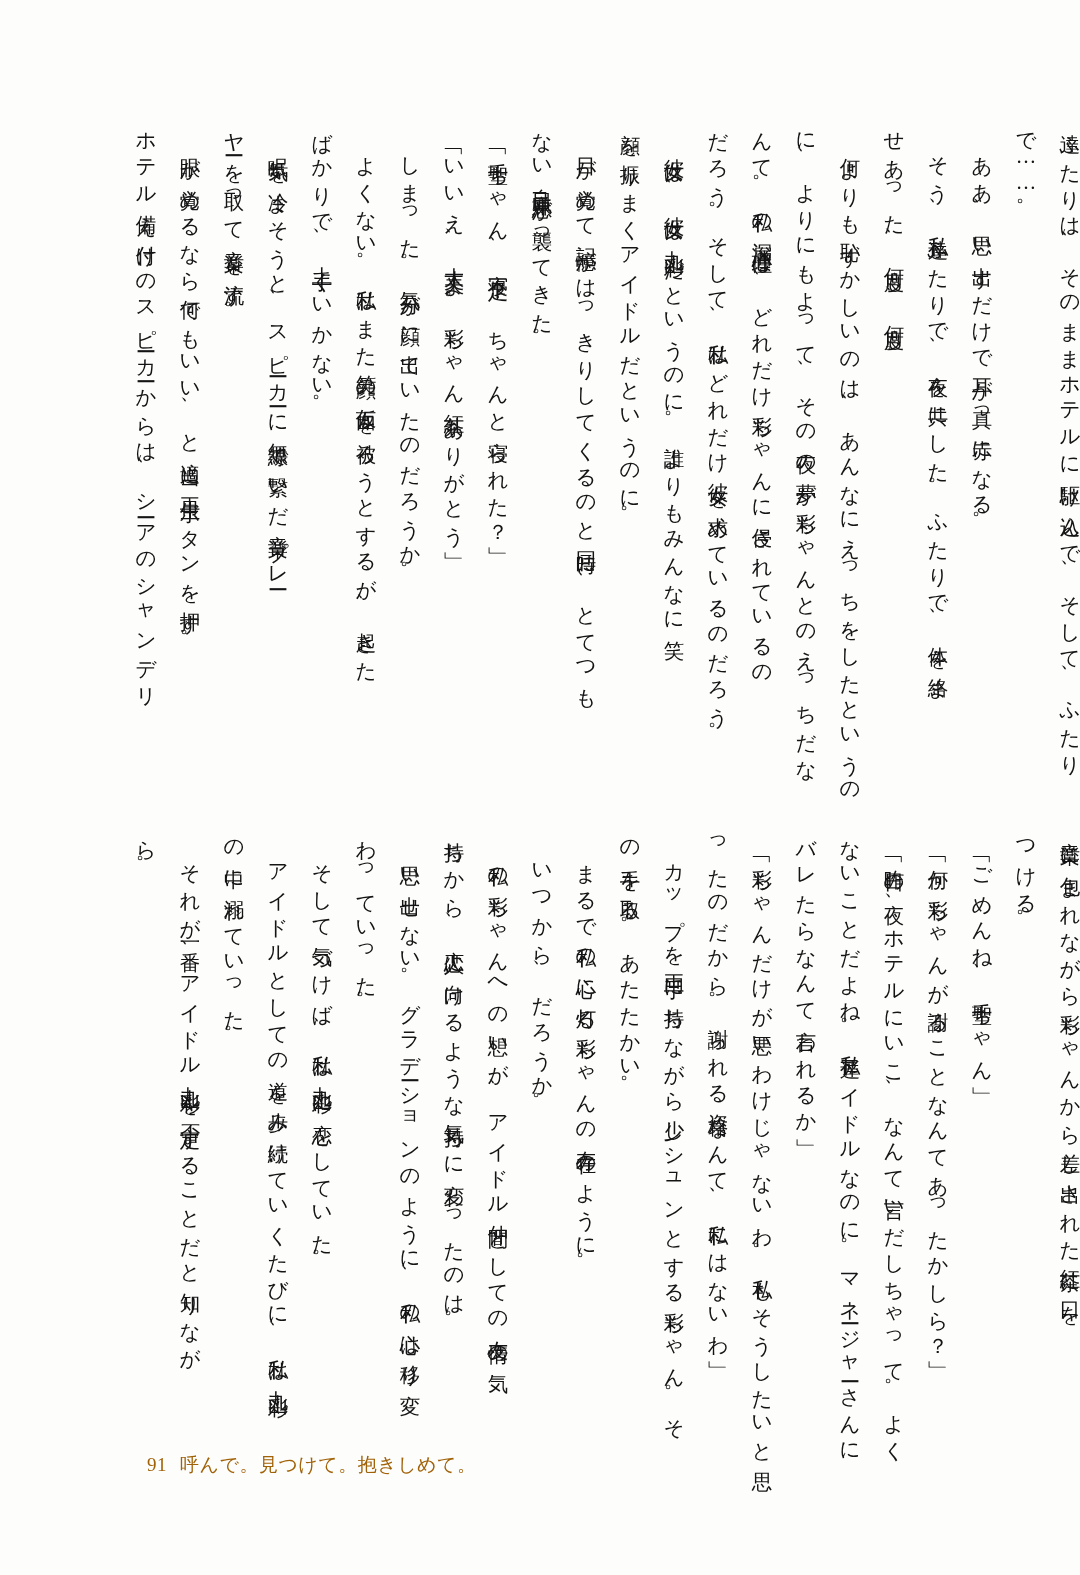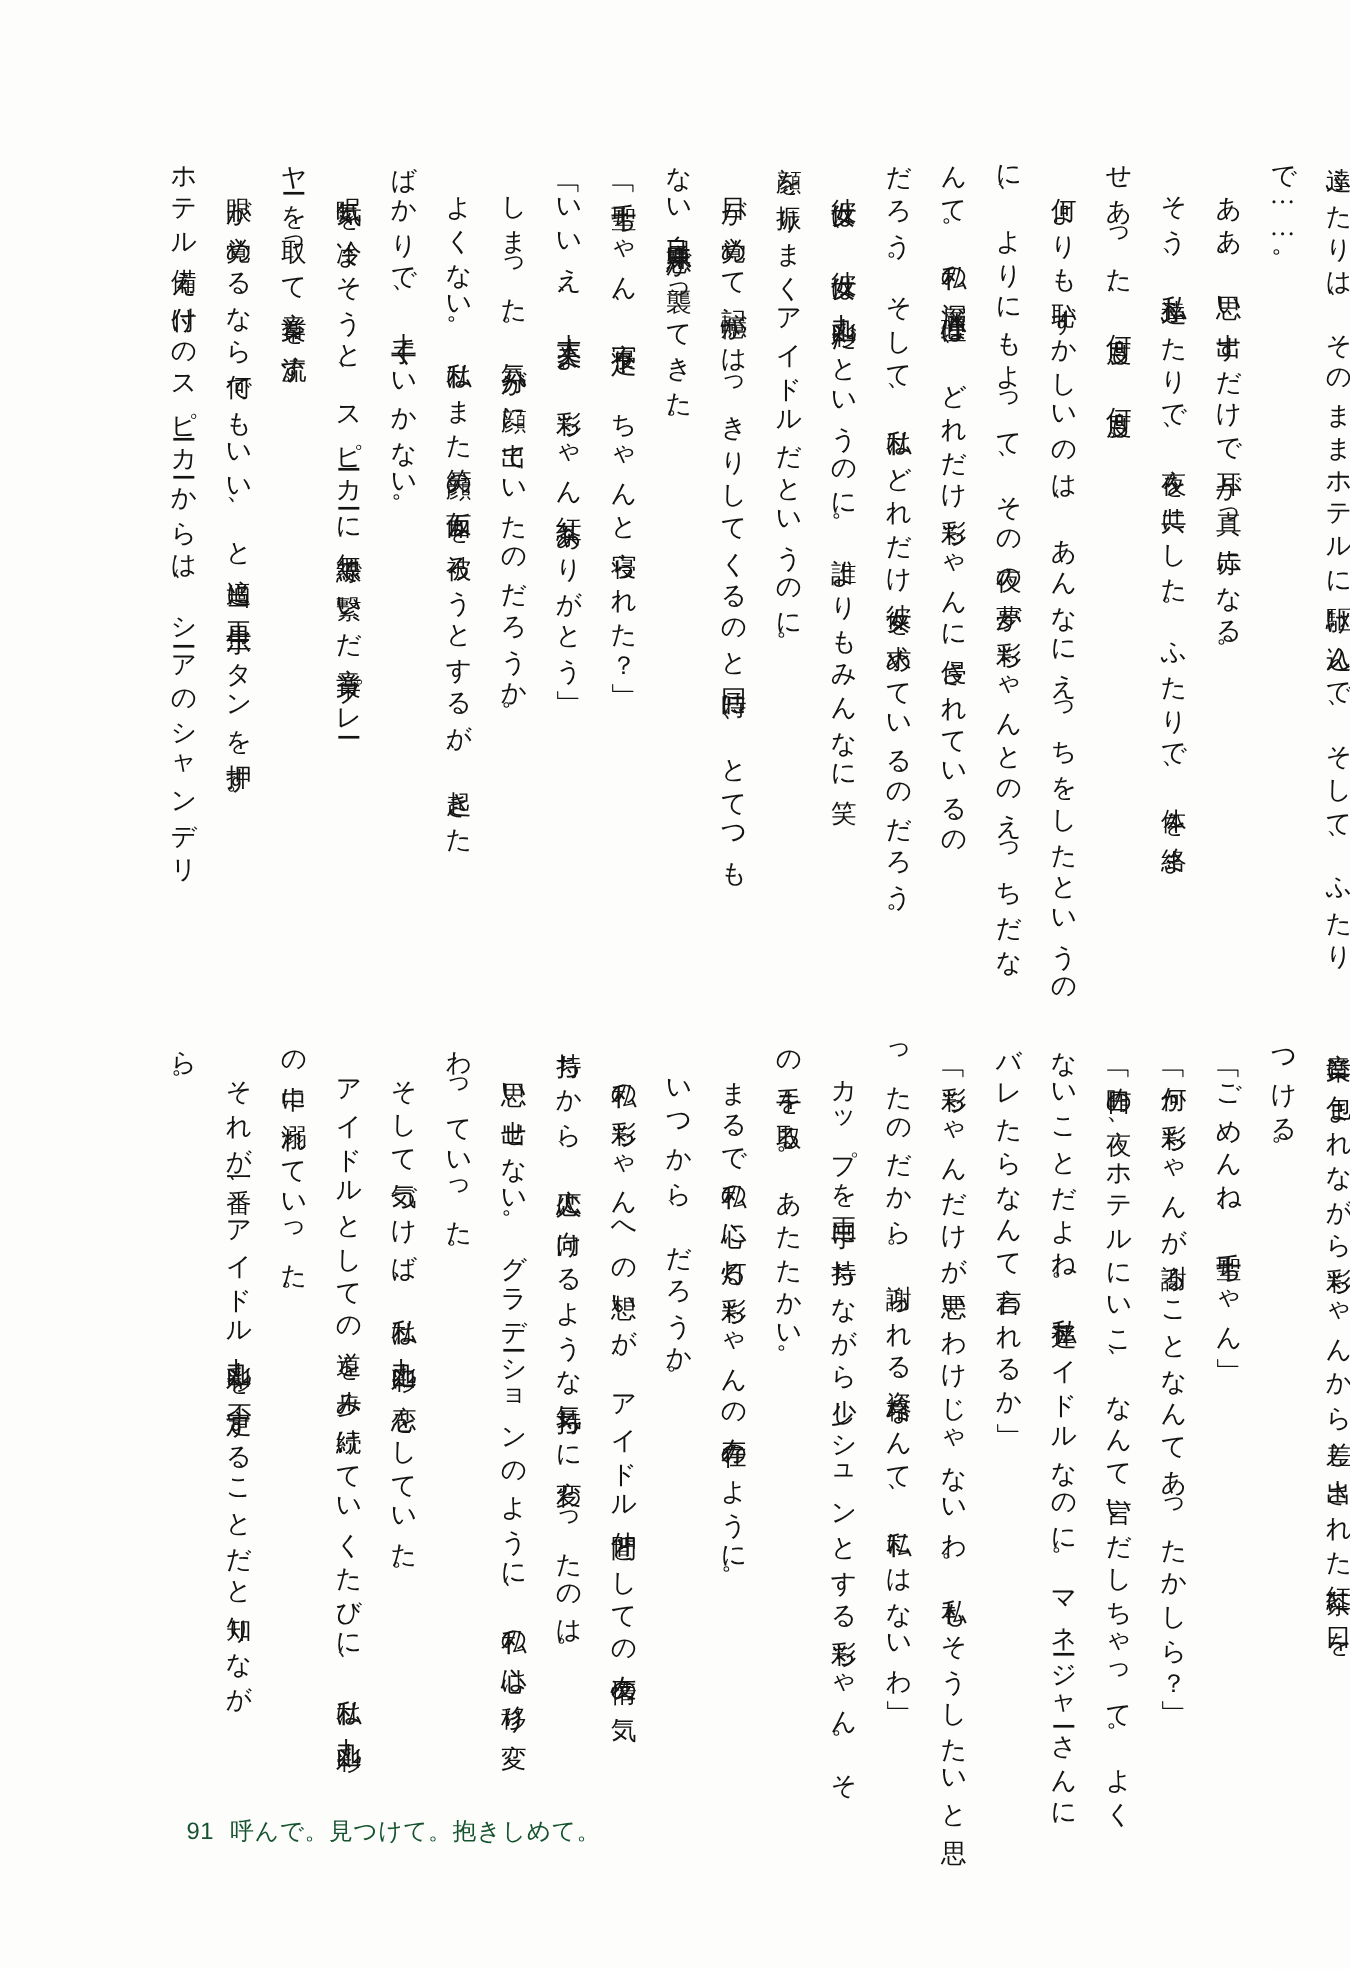--- a/index.html
+++ b/index.html
@@ -50,9 +50,9 @@
     position: absolute;
     left: 126px;
     top: 1430px;
-    font-family: Liberation Sans, sans-serif;
+    font-family: Liberation Serif, serif;
     font-size: 19px;
-    color: #14532d;
+    color: #a16207;
     letter-spacing: 0.5px;
     white-space: pre;
   }

